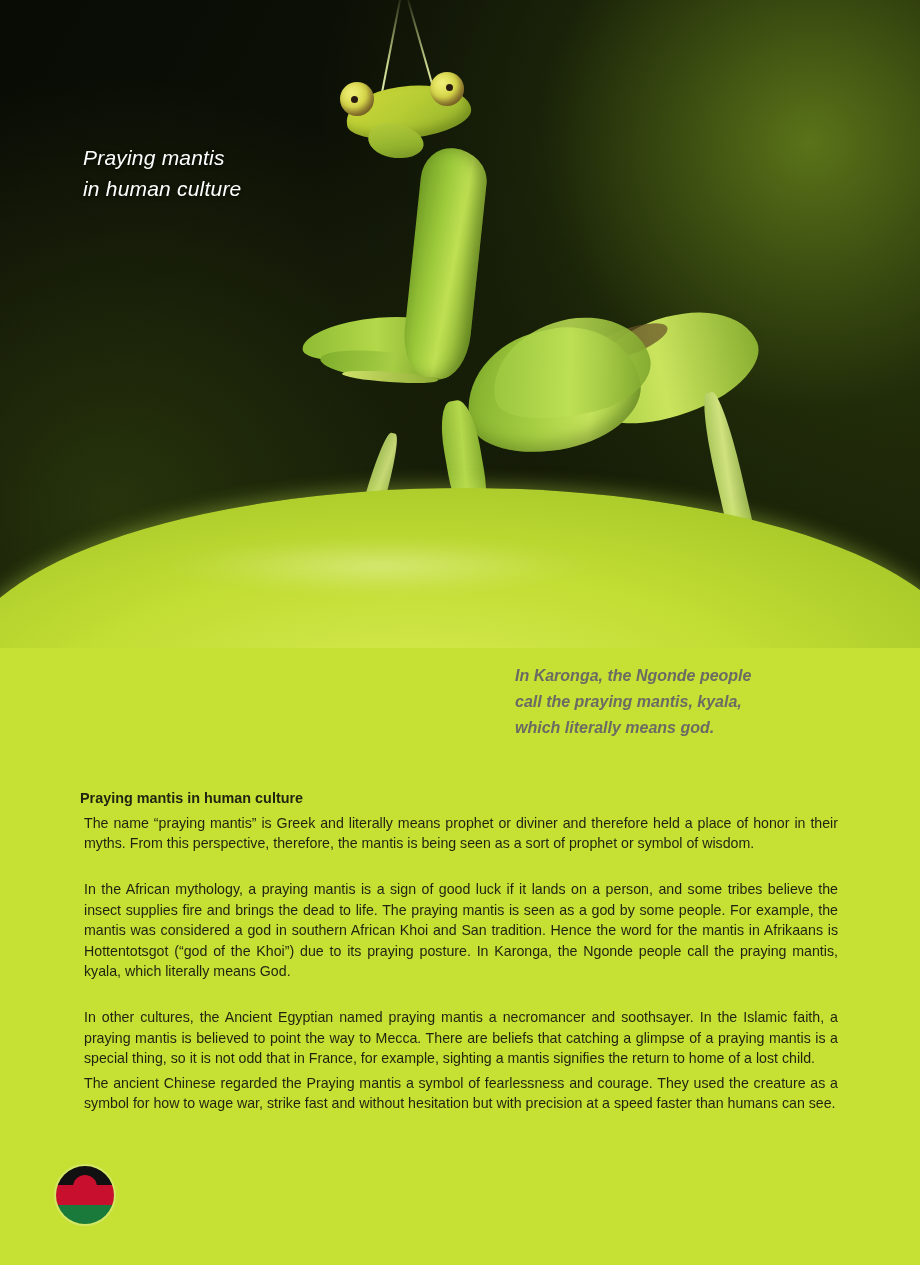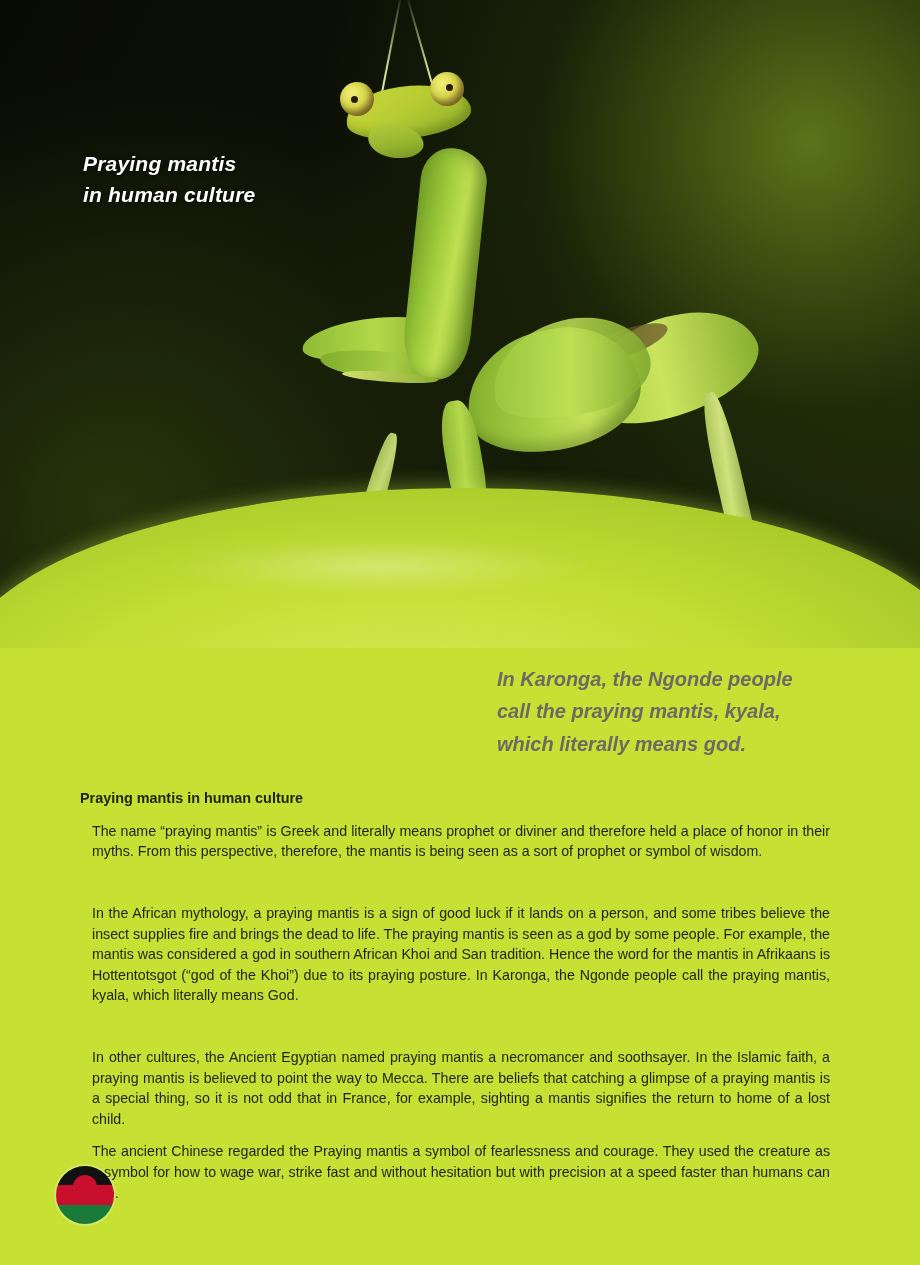--- a/index.html
+++ b/index.html
@@ -211,10 +211,10 @@
   .hero-title {
     position: absolute;
     left: 83px;
-    top: 148px;
+    top: 142px;
     color: #ffffff;
     font-style: italic;
-    font-weight: bold;
+    font-weight: normal;
     font-size: 21px;
     line-height: 1.48;
     letter-spacing: .2px;

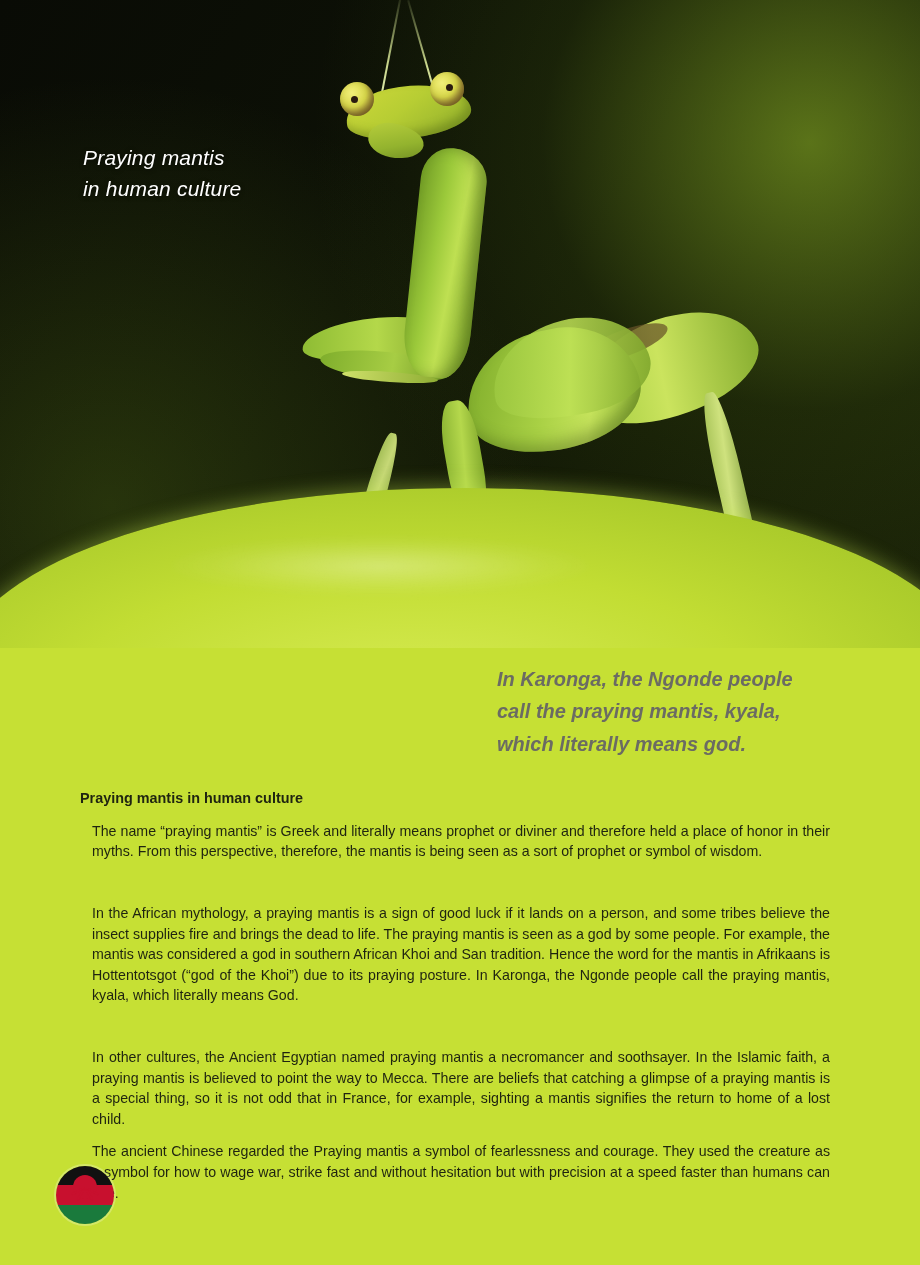--- a/index.html
+++ b/index.html
@@ -225,13 +225,13 @@
   
   .pullquote {
     position: absolute;
-    left: 497px;
+    left: 515px;
     top: 663px;
     width: 400px;
     color: #6b6b63;
     font-style: italic;
     font-weight: bold;
-    font-size: 20px;
+    font-size: 16px;
     line-height: 1.62;
     white-space: pre-line;
   }

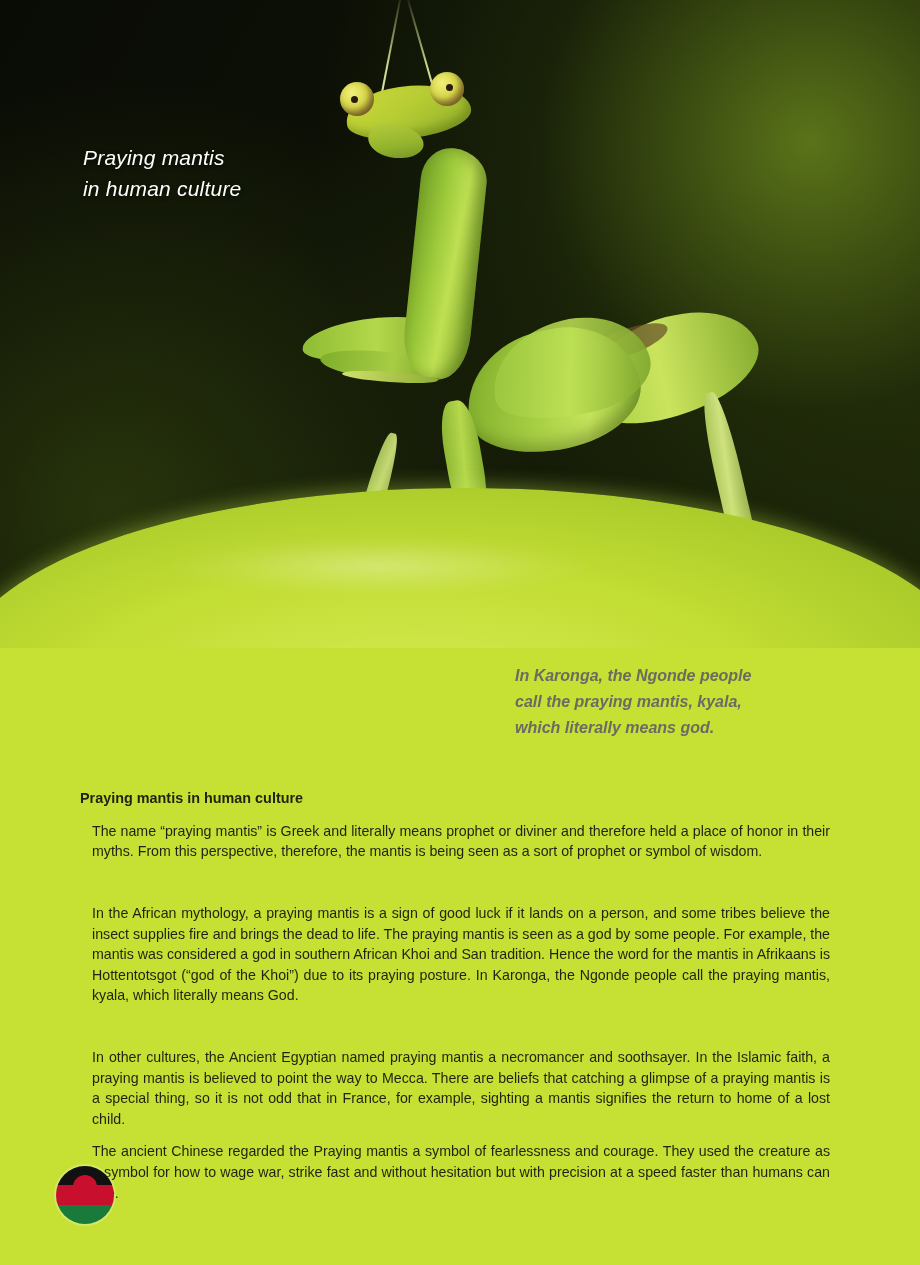--- a/index.html
+++ b/index.html
@@ -254,7 +254,7 @@
     text-align: left;
   }
   .body-copy p {
-    margin: 12px;
+    margin: 4px;
   }
   .para-gap {
     height: 17px;

